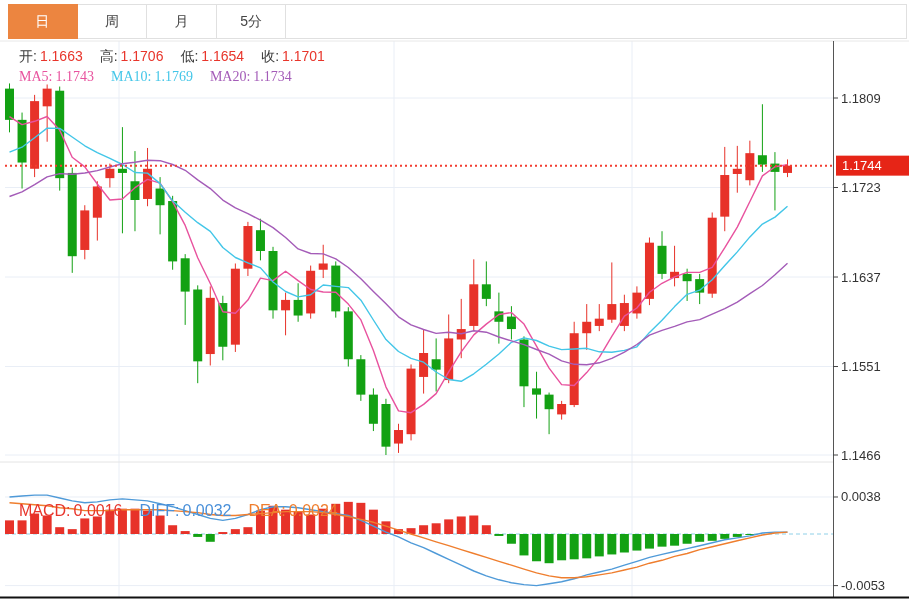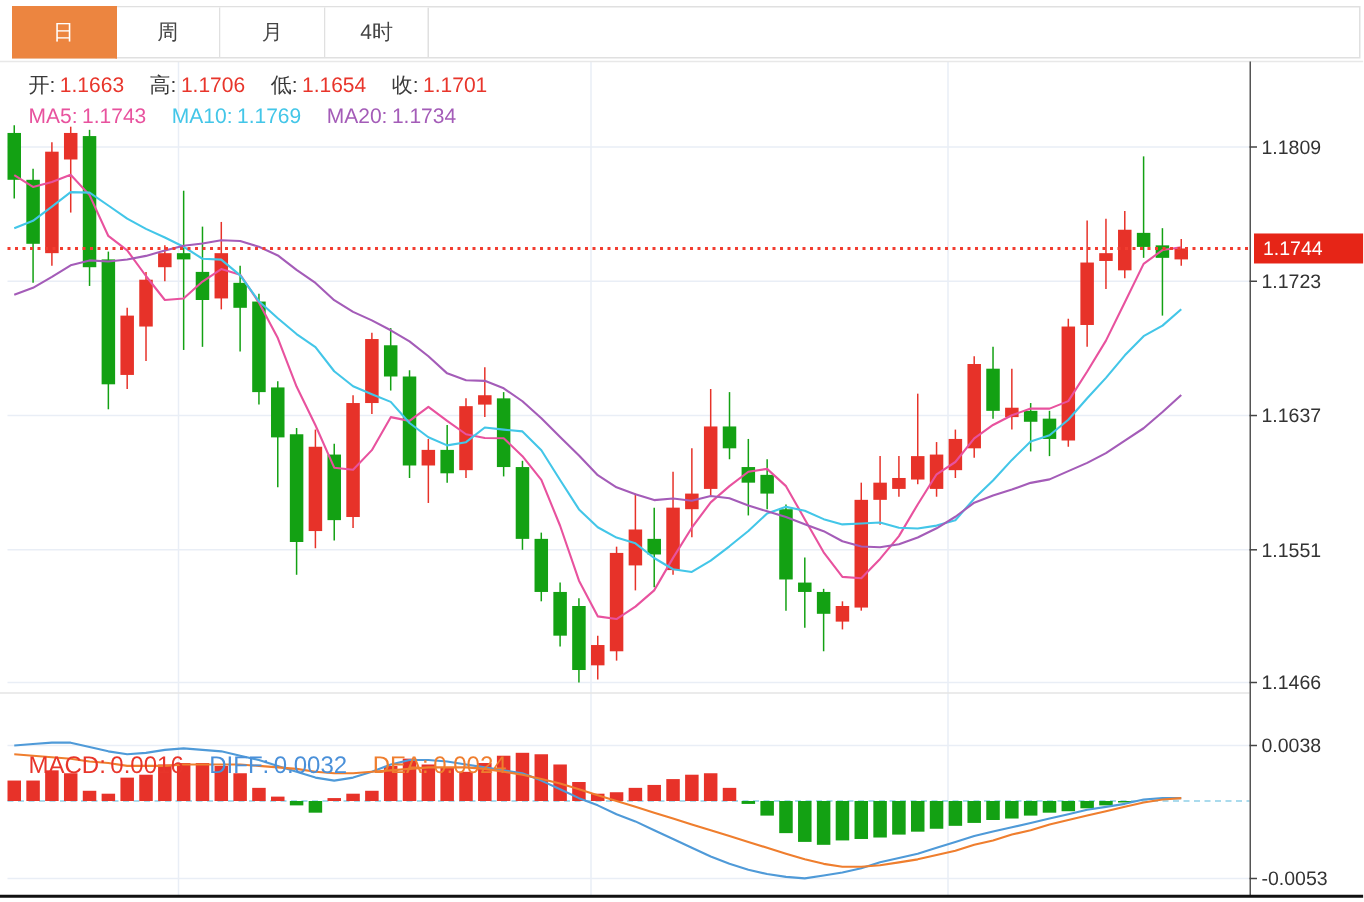--- a/index.html
+++ b/index.html
@@ -255,6 +255,7 @@
       <div class="tab active">日</div>
       <div class="tab">周</div>
       <div class="tab">月</div>
+      <div class="tab">5分</div>
       <div class="tab">4时</div>
     </div>
   <div id="legend-ohlc" class="legend"><span class="item"><span class="lbl" style="color: rgb(58, 58, 58);">开:</span><span class="val" style="color: rgb(232, 53, 43);">1.1663</span></span><span class="item"><span class="lbl" style="color: rgb(58, 58, 58);">高:</span><span class="val" style="color: rgb(232, 53, 43);">1.1706</span></span><span class="item"><span class="lbl" style="color: rgb(58, 58, 58);">低:</span><span class="val" style="color: rgb(232, 53, 43);">1.1654</span></span><span class="item"><span class="lbl" style="color: rgb(58, 58, 58);">收:</span><span class="val" style="color: rgb(232, 53, 43);">1.1701</span></span></div>

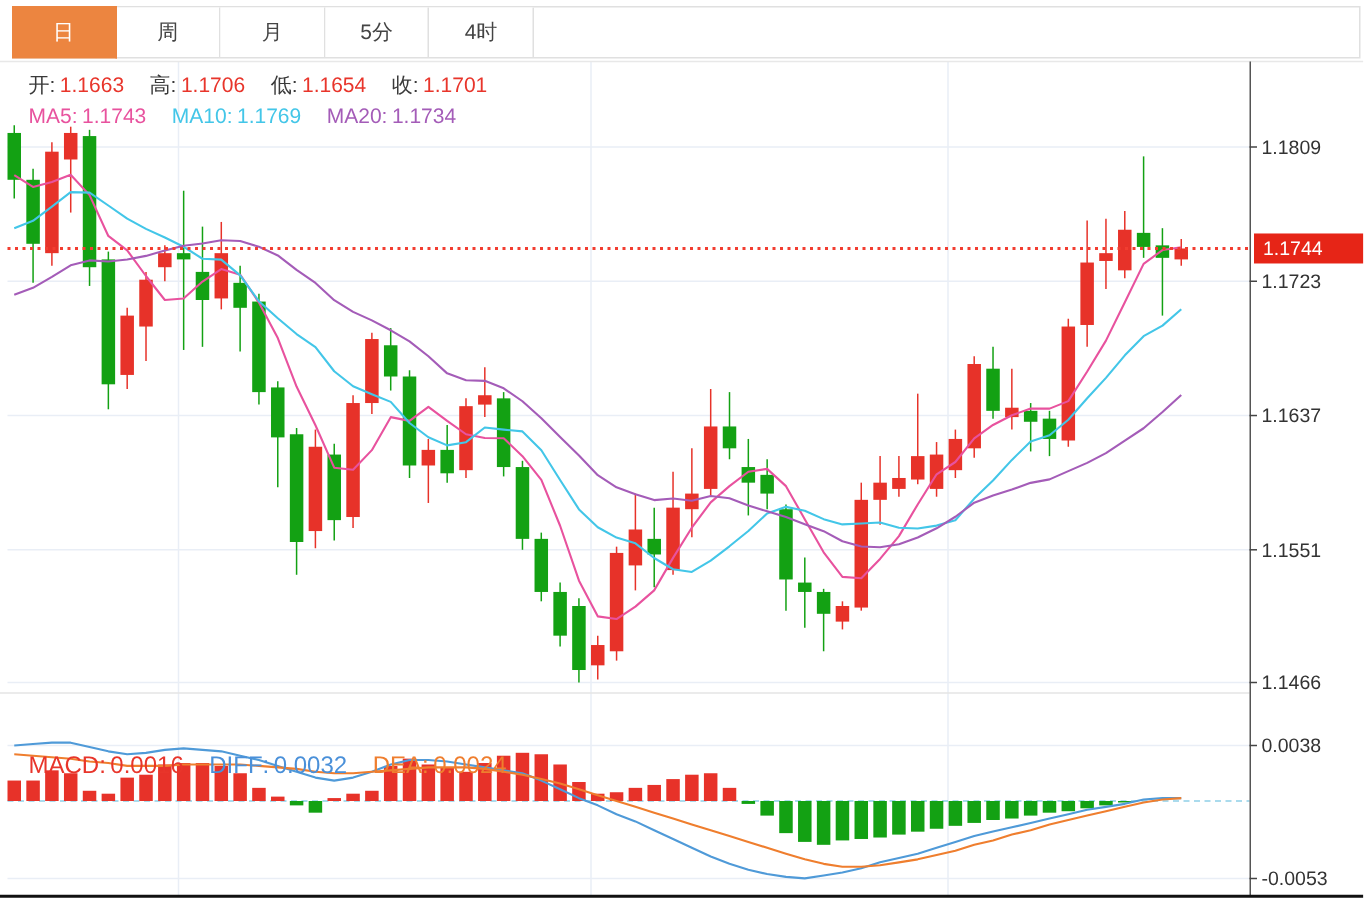--- a/index.html
+++ b/index.html
@@ -256,7 +256,6 @@
       <div class="tab">周</div>
       <div class="tab">月</div>
       <div class="tab">5分</div>
-      <div class="tab">4时</div>
     </div>
   <div id="legend-ohlc" class="legend"><span class="item"><span class="lbl" style="color: rgb(58, 58, 58);">开:</span><span class="val" style="color: rgb(232, 53, 43);">1.1663</span></span><span class="item"><span class="lbl" style="color: rgb(58, 58, 58);">高:</span><span class="val" style="color: rgb(232, 53, 43);">1.1706</span></span><span class="item"><span class="lbl" style="color: rgb(58, 58, 58);">低:</span><span class="val" style="color: rgb(232, 53, 43);">1.1654</span></span><span class="item"><span class="lbl" style="color: rgb(58, 58, 58);">收:</span><span class="val" style="color: rgb(232, 53, 43);">1.1701</span></span></div>
   <div id="legend-ma" class="legend"><span class="item"><span class="lbl" style="color: rgb(232, 82, 158);">MA5:</span><span class="val" style="color: rgb(232, 82, 158);">1.1743</span></span><span class="item"><span class="lbl" style="color: rgb(67, 198, 232);">MA10:</span><span class="val" style="color: rgb(67, 198, 232);">1.1769</span></span><span class="item"><span class="lbl" style="color: rgb(164, 92, 184);">MA20:</span><span class="val" style="color: rgb(164, 92, 184);">1.1734</span></span></div>

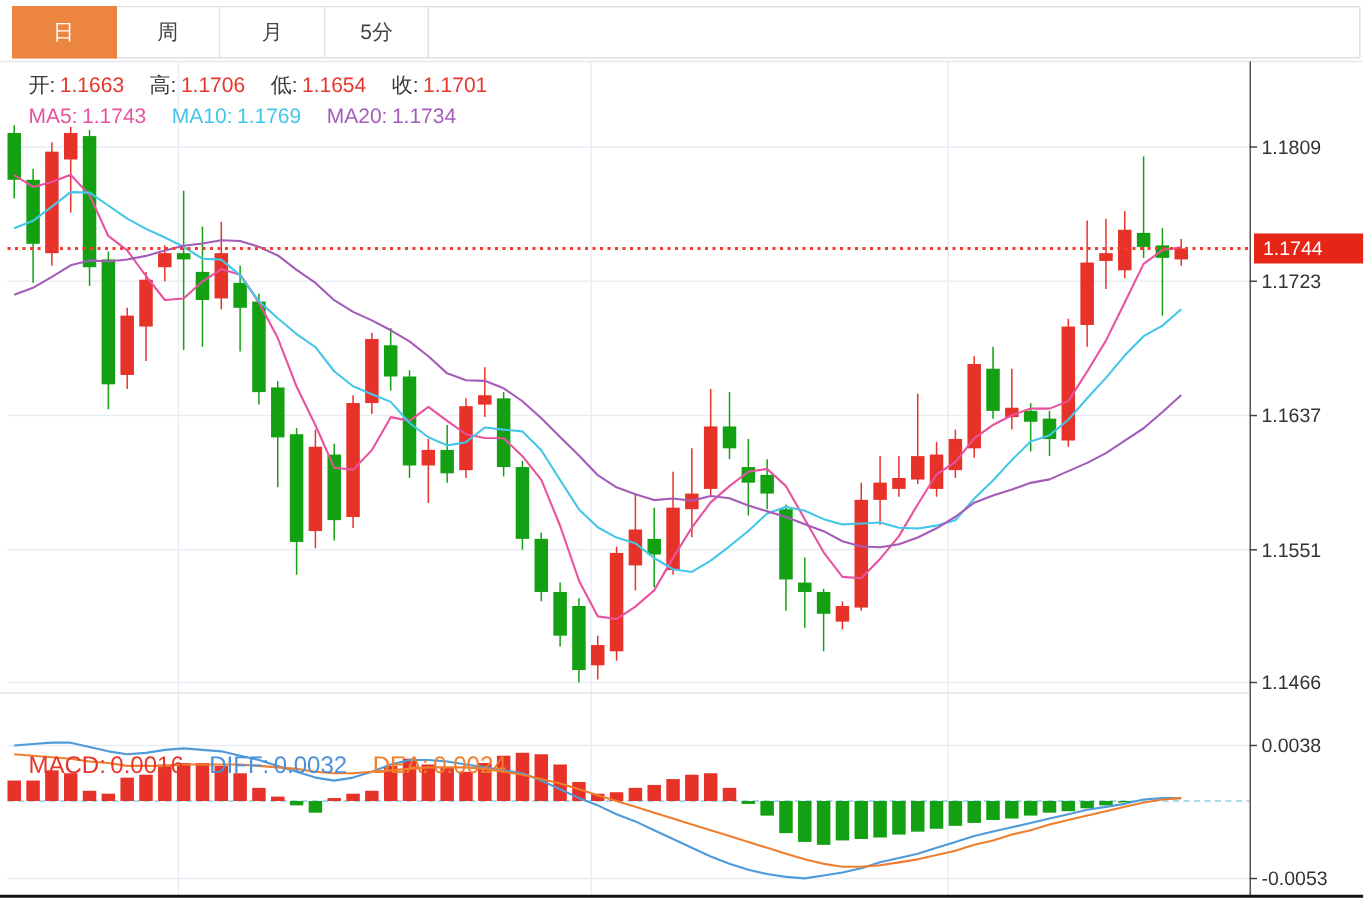--- a/index.html
+++ b/index.html
@@ -16,7 +16,7 @@
   
   .legend{position:absolute;z-index:2;white-space:nowrap;font-size:14px;}
   #legend-ohlc{left:19px;top:48px;}
-  #legend-ma{left:19px;top:69px;}
+  #legend-ma{left:19px;top:69px;font-family:Liberation Serif, serif;}
   #legend-macd{left:19px;top:470px;font-size:16px;margin-top:32px;}
   .legend .item{margin-right:17px;}
   .legend .lbl{color:#3a3a3a;}

